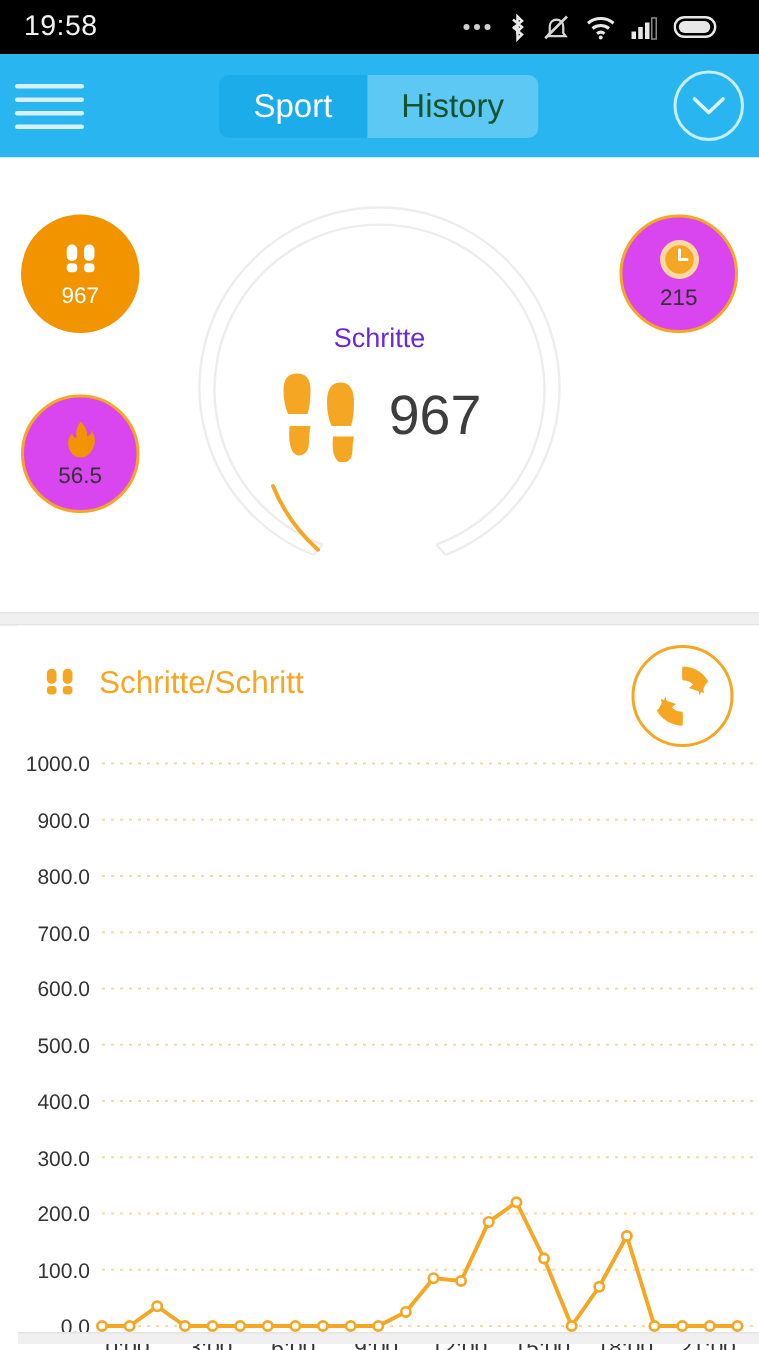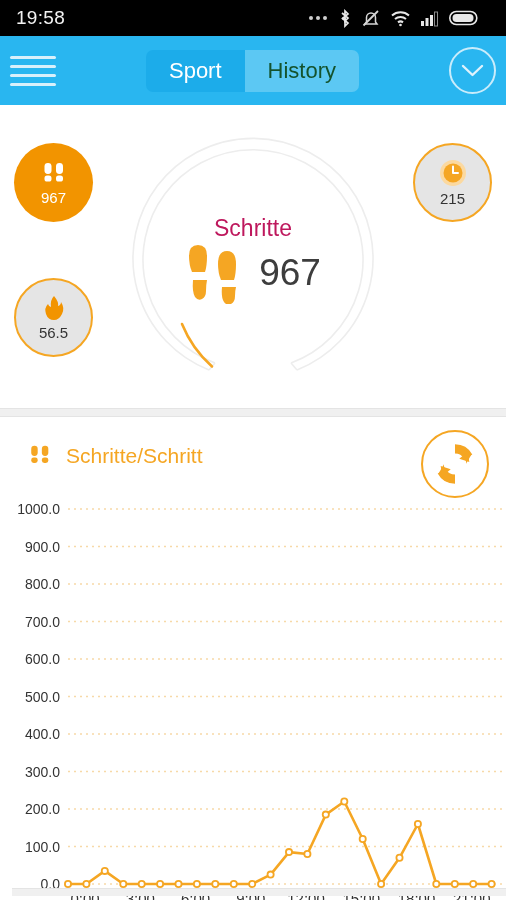--- a/index.html
+++ b/index.html
@@ -51,7 +51,7 @@
   .badge{ position:absolute; width:79px; height:79px; border-radius:50%;
           display:flex; flex-direction:column; align-items:center; justify-content:center; cursor:pointer;}
   .badge.filled{ background:#f29400; }
-  .badge.outline{ background:#e5e5e5; border:2px solid #f5a623; }
+  .badge.outline{ background:#d946ef; border:2px solid #f5a623; }
   .badge .val{ font-size:15px; margin-top:3px; }
   .badge.filled .val{ color:#ffffff; }
   .badge.outline .val{ color:#333333; }

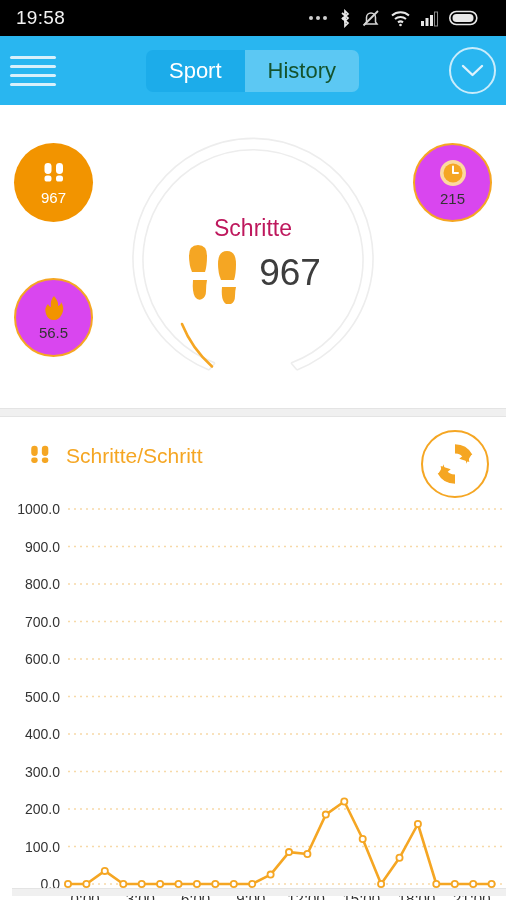--- a/index.html
+++ b/index.html
@@ -66,7 +66,7 @@
     position:absolute; left:0; right:0; top:92px;
     display:flex; flex-direction:column; align-items:center;
   }
-  .gauge-title{ font-size:23px; color:#be185d; }
+  .gauge-title{ font-size:18px; color:#6d28d9; margin-bottom:10px; }
   .gauge-row{ display:flex; align-items:center; gap:14px; }
   .gauge-value{ font-size:37px; color:#3d3d3d; }
 

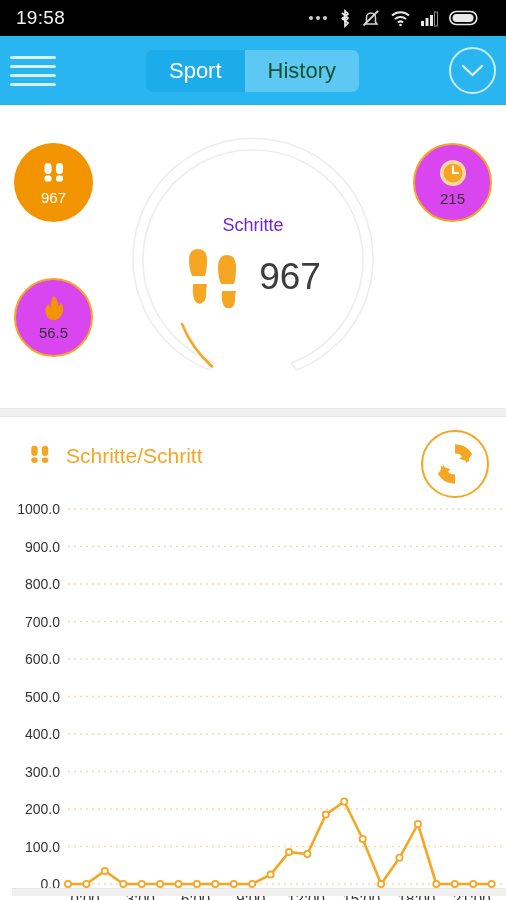--- a/index.html
+++ b/index.html
@@ -57,7 +57,7 @@
   .badge.outline .val{ color:#333333; }
 
   #badge-steps{ left:14px;  top:38px; }
-  #badge-calories{ left:14px; top:173px; }
+  #badge-calories{ left:14px; top:158px; }
   #badge-time{ right:14px; top:38px; }
   #badge-distance{ right:14px; top:173px; }
 

